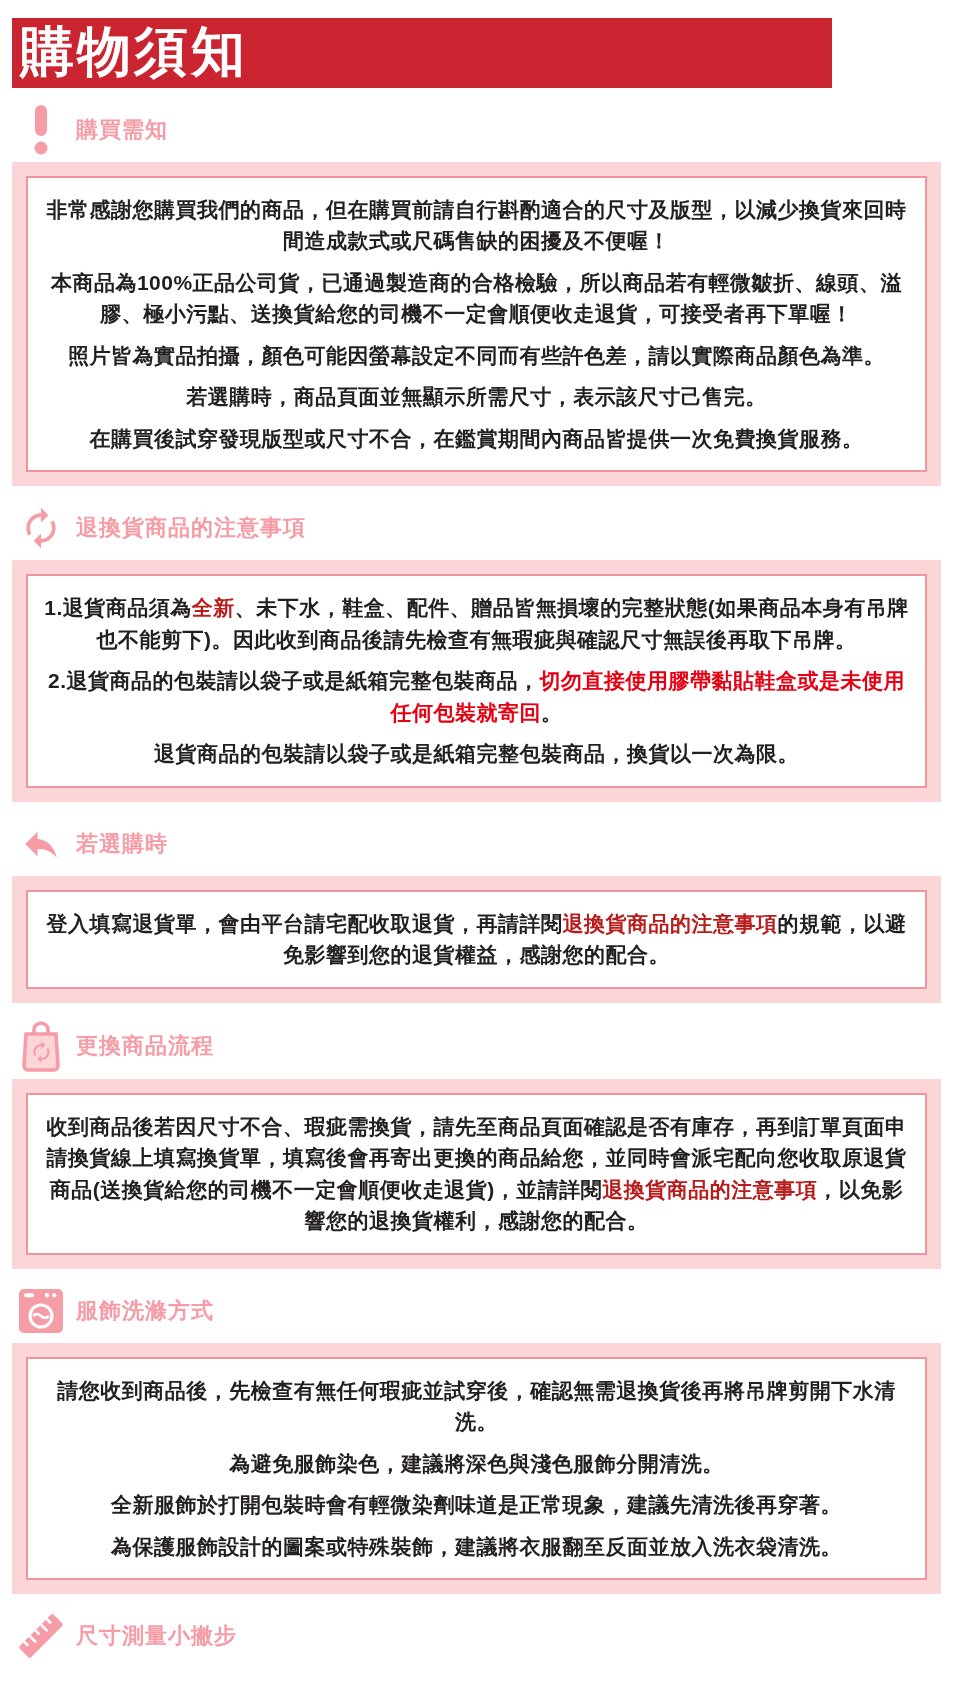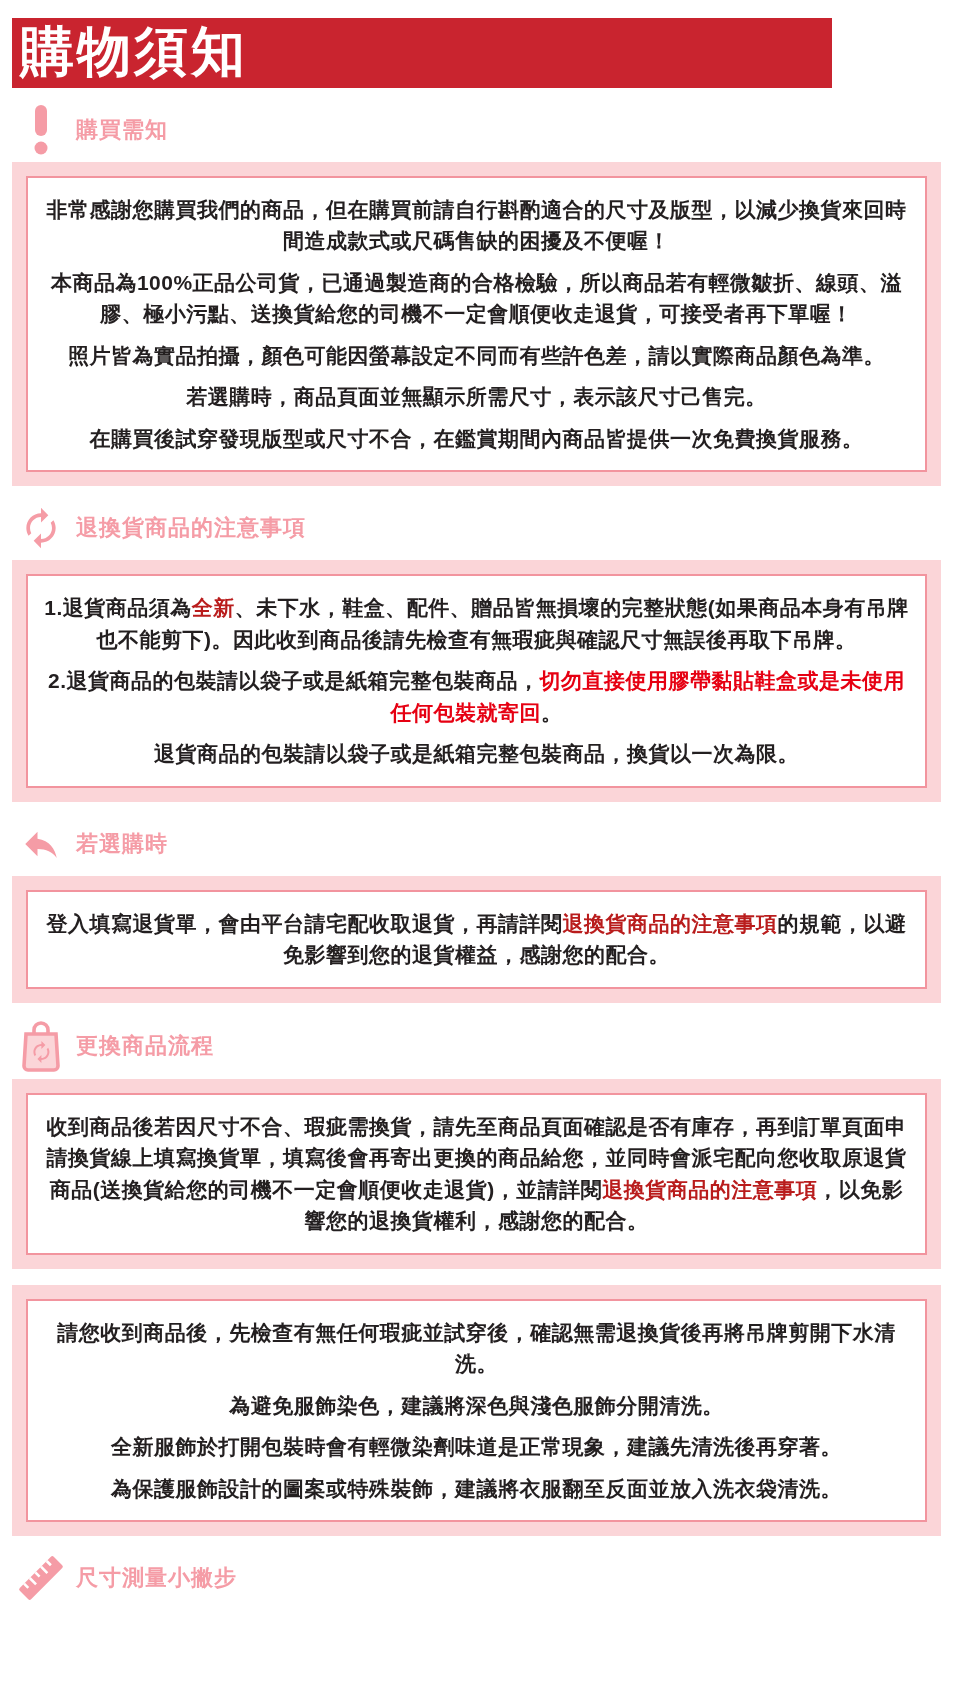--- a/index.html
+++ b/index.html
@@ -148,6 +148,20 @@
 </div>
 
 <div class="section">
+  <div class="section-heading">
+    <span class="icon-wrap">
+      <svg width="48" height="46" viewBox="0 0 24 23">
+        <rect x="1" y="0.5" width="22" height="22" rx="2.5" fill="#f59ca6"></rect>
+        <rect x="3.5" y="2.6" width="5" height="2" rx="1" fill="#ffffff"></rect>
+        <circle cx="15" cy="3.6" r="1.1" fill="#ffffff"></circle>
+        <circle cx="18.6" cy="3.6" r="1.1" fill="#ffffff"></circle>
+        <circle cx="12" cy="14" r="6.3" fill="#ffffff"></circle>
+        <circle cx="12" cy="14" r="4.7" fill="#f59ca6"></circle>
+        <path d="M8 14q2-1.8 4 0t4 0" stroke="#ffffff" stroke-width="1.3" fill="none"></path>
+      </svg>
+    </span>
+    <span class="section-label">服飾洗滌方式</span>
+  </div>
   <div class="outer-box">
     <div class="inner-box">
       <p><span>請您收到商品後，先檢查有無任何瑕疵並試穿後，確認無需退換貨後再將吊牌剪開下水清洗。</span></p>

